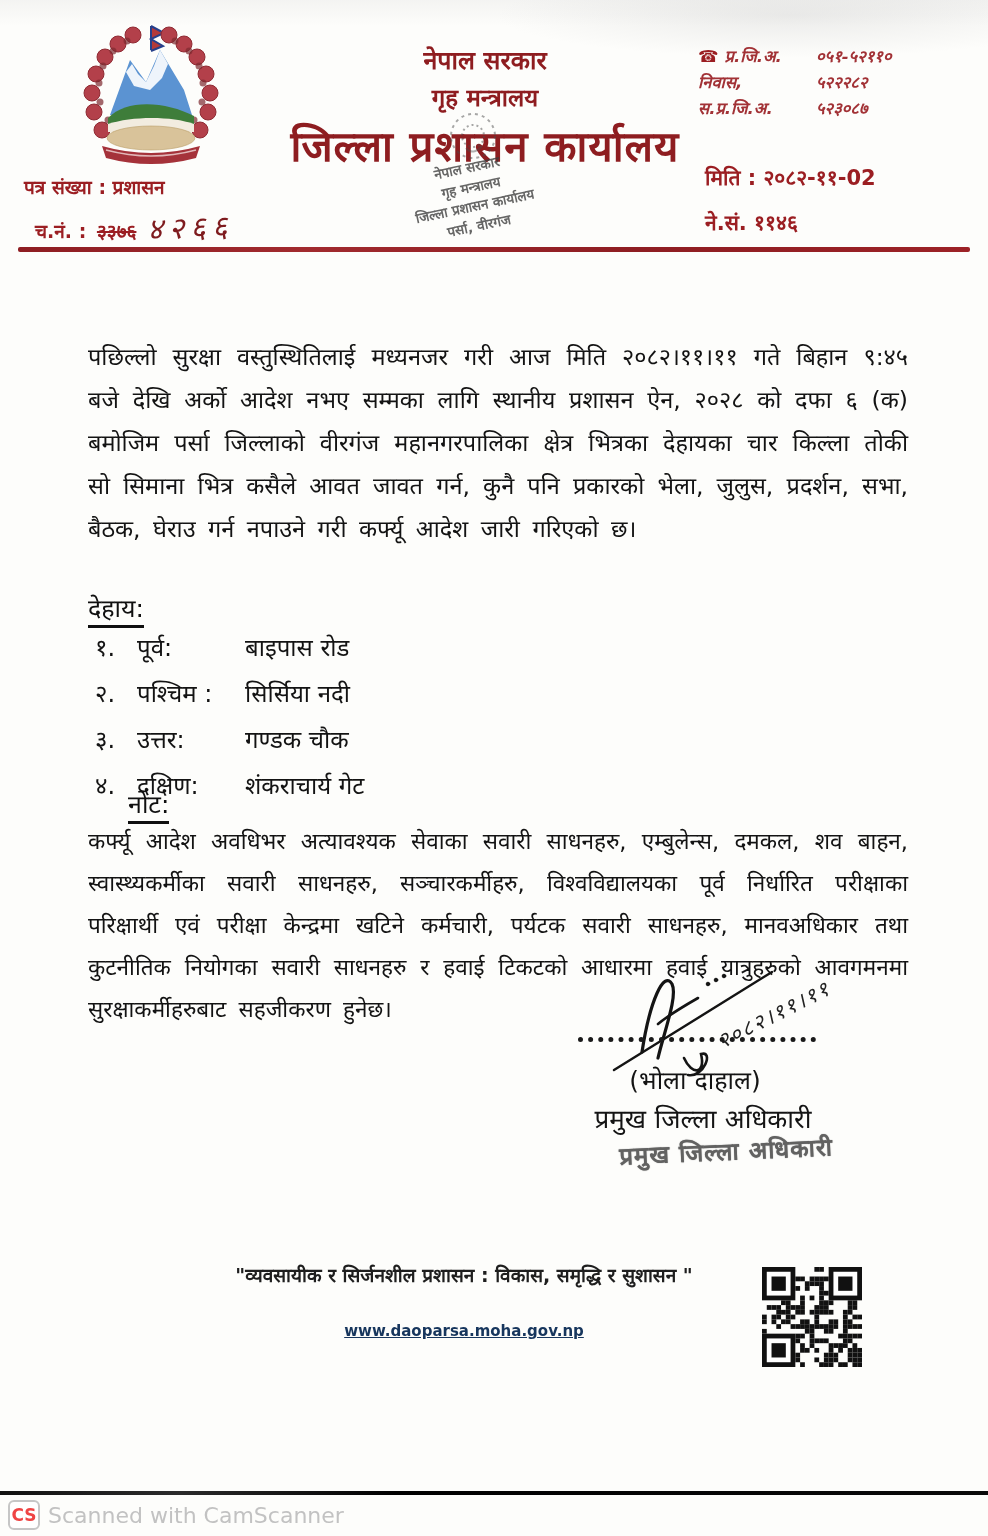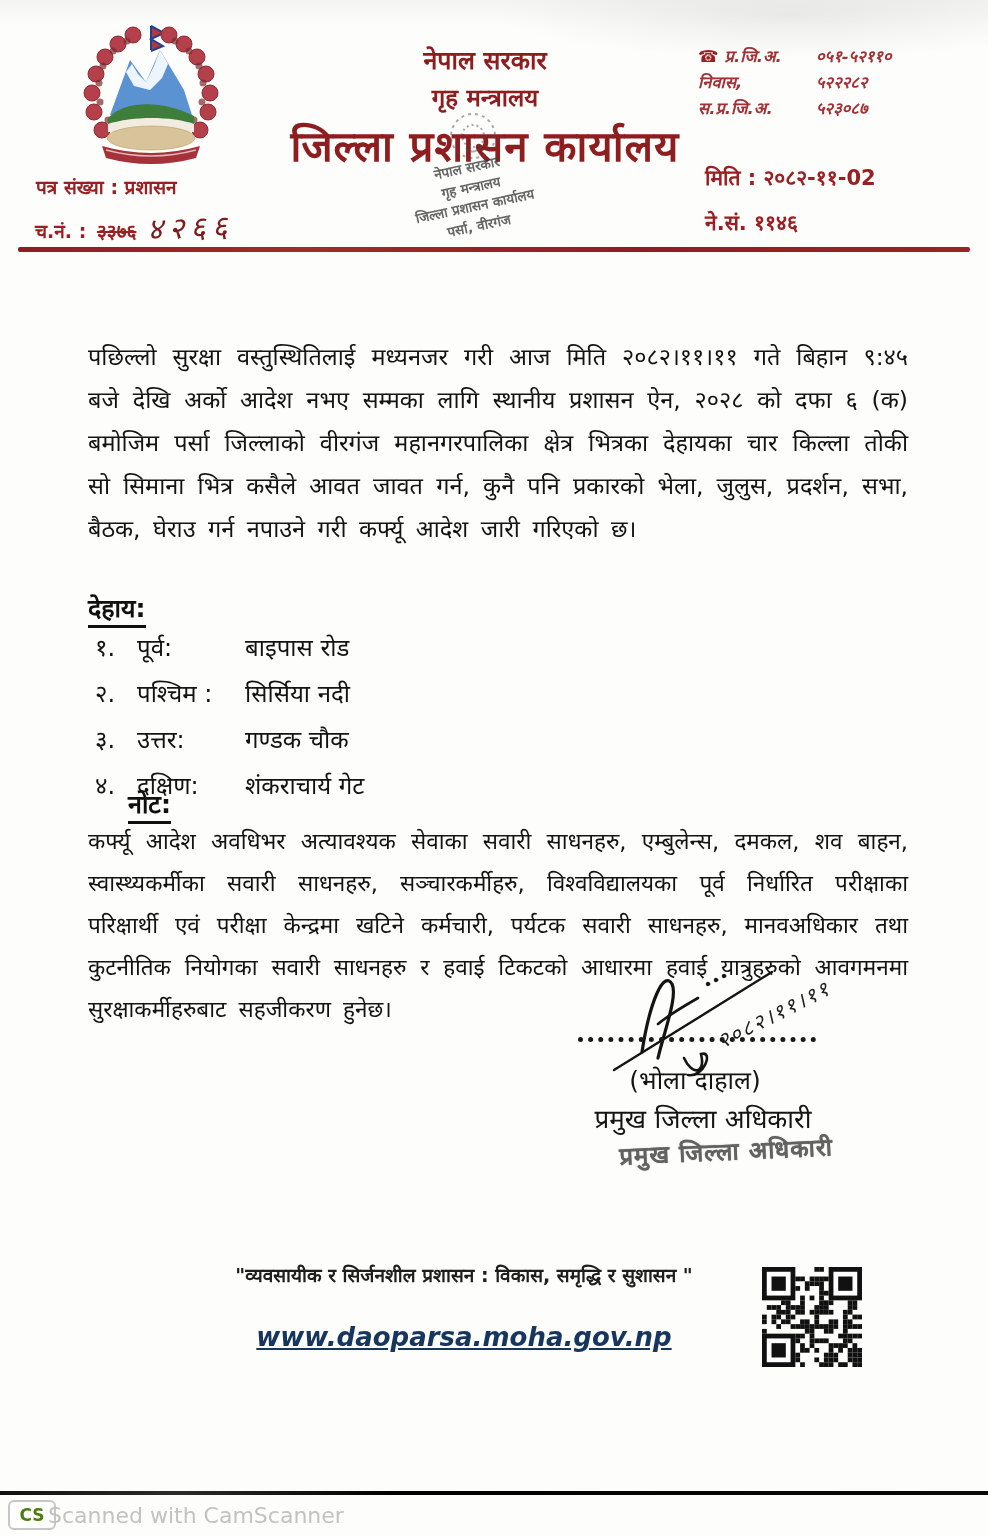--- a/index.html
+++ b/index.html
@@ -30,7 +30,7 @@
   .date-line { left:705px; top:163px; font-size:21px; font-weight:bold; color:#9b1e22; }
   .ns-line   { left:705px; top:208px; font-size:21px; font-weight:bold; color:#9b1e22; }
 
-  .letterno-line { left:36px; top:174px; font-size:19px; font-weight:bold; color:#9b1e22; }
+  .letterno-line { left:24px; top:174px; font-size:19px; font-weight:bold; color:#9b1e22; }
   .refno-line    { left:35px; top:206px; font-size:19px; font-weight:bold; color:#9b1e22; }
   .refno-old { text-decoration:line-through; text-decoration-thickness:2px; margin:0 4px; }
   .refno-new { display:inline-block; font-size:30px; font-weight:normal; color:#7e1b1e;

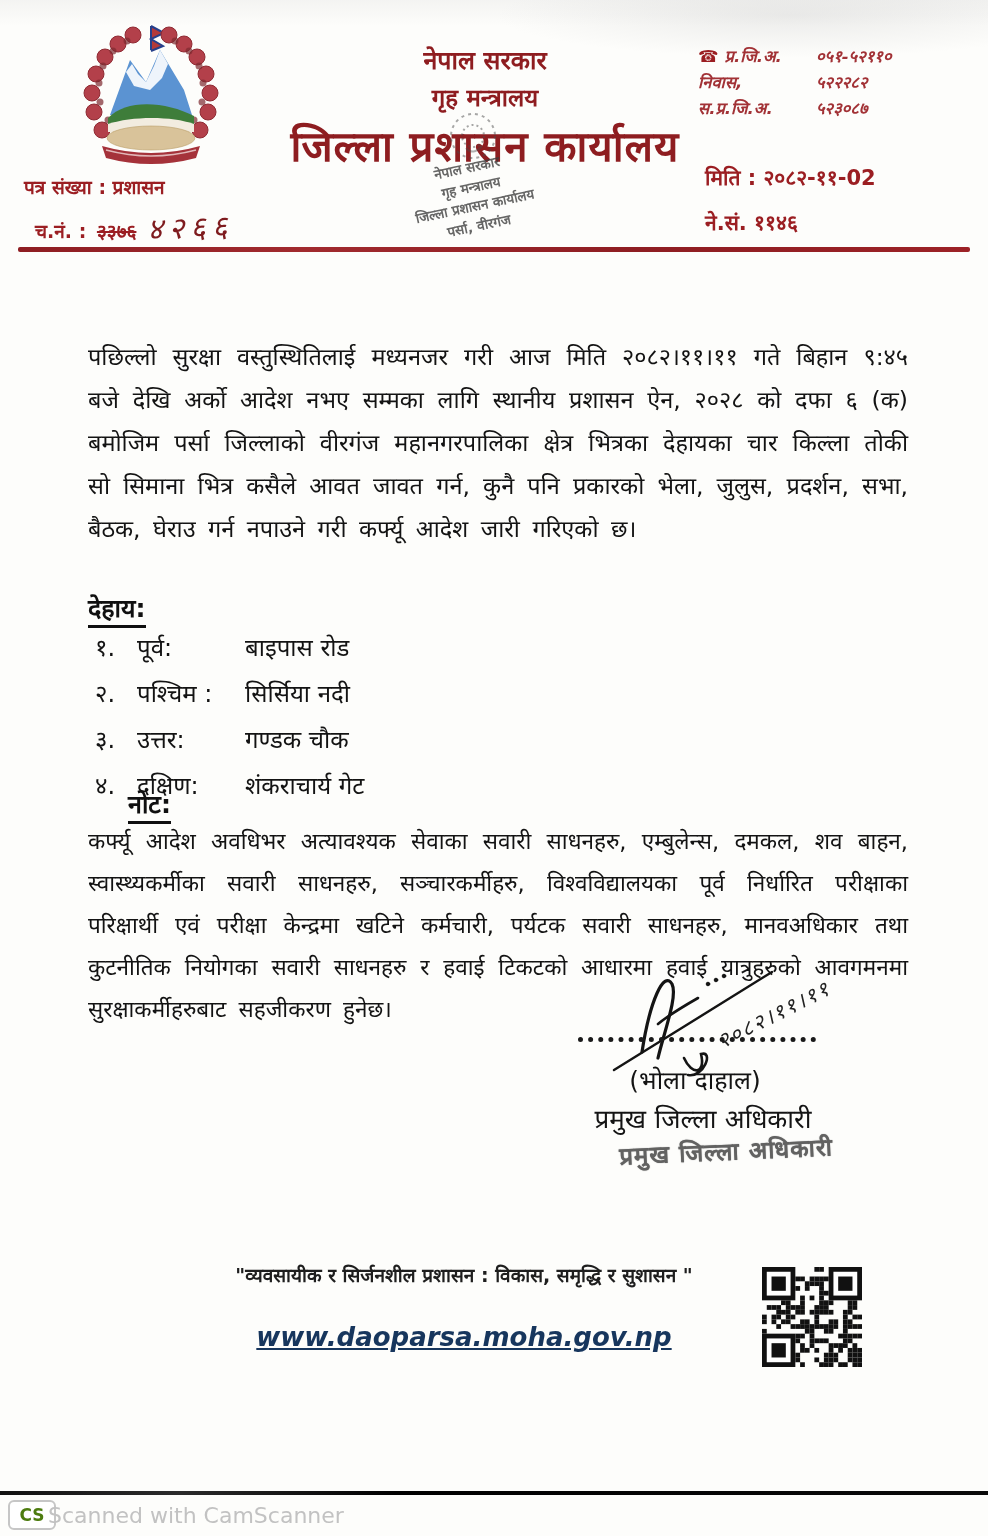--- a/index.html
+++ b/index.html
@@ -54,7 +54,7 @@
   .para1 { top:336px; }
   .note-para { top:820px; line-height:42px; font-size:22.5px; }
 
-  .sec-label { left:88px; font-size:25px; font-weight:bold; color:#101010; }
+  .sec-label { left:88px; font-size:25px; font-weight:normal; color:#101010; }
   .sec-label span { border-bottom:3px solid #101010; padding-bottom:2px; }
   .dehaya { top:590px; }
   .note-lbl { top:786px;margin-left:40px; }

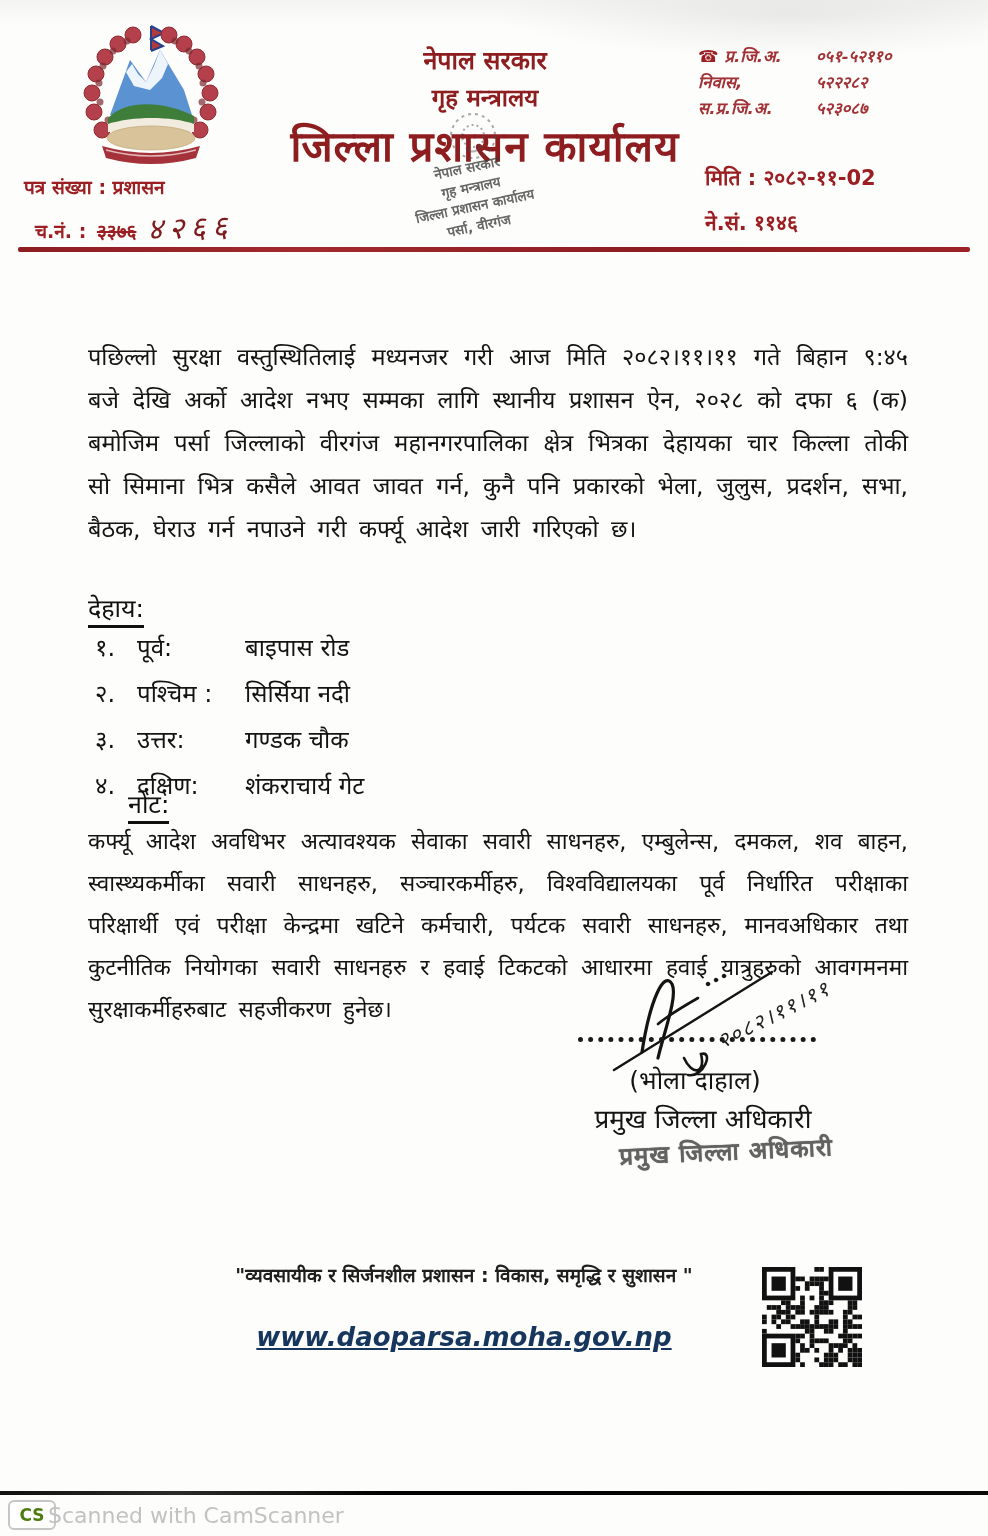--- a/index.html
+++ b/index.html
@@ -78,7 +78,7 @@
   .motto  { left:164px; top:1262px; width:600px; text-align:center; font-size:19px; font-weight:bold; color:#1e1e1e; }
   .email-line { left:164px; top:1292px; width:600px; text-align:center; font-size:19.5px; font-weight:bold; color:#151515; }
   .email-line a, .site-line a { color:#17365d; text-decoration:underline; font-weight:bold; }
-  .site-line { left:164px; top:1322px; width:600px; text-align:center; font-size:26px;font-style:italic; }
+  .site-line { left:164px; top:1322px; width:600px; text-align:center; font-size:15px; }
   .qr-box { left:762px; top:1264px; }
 
   

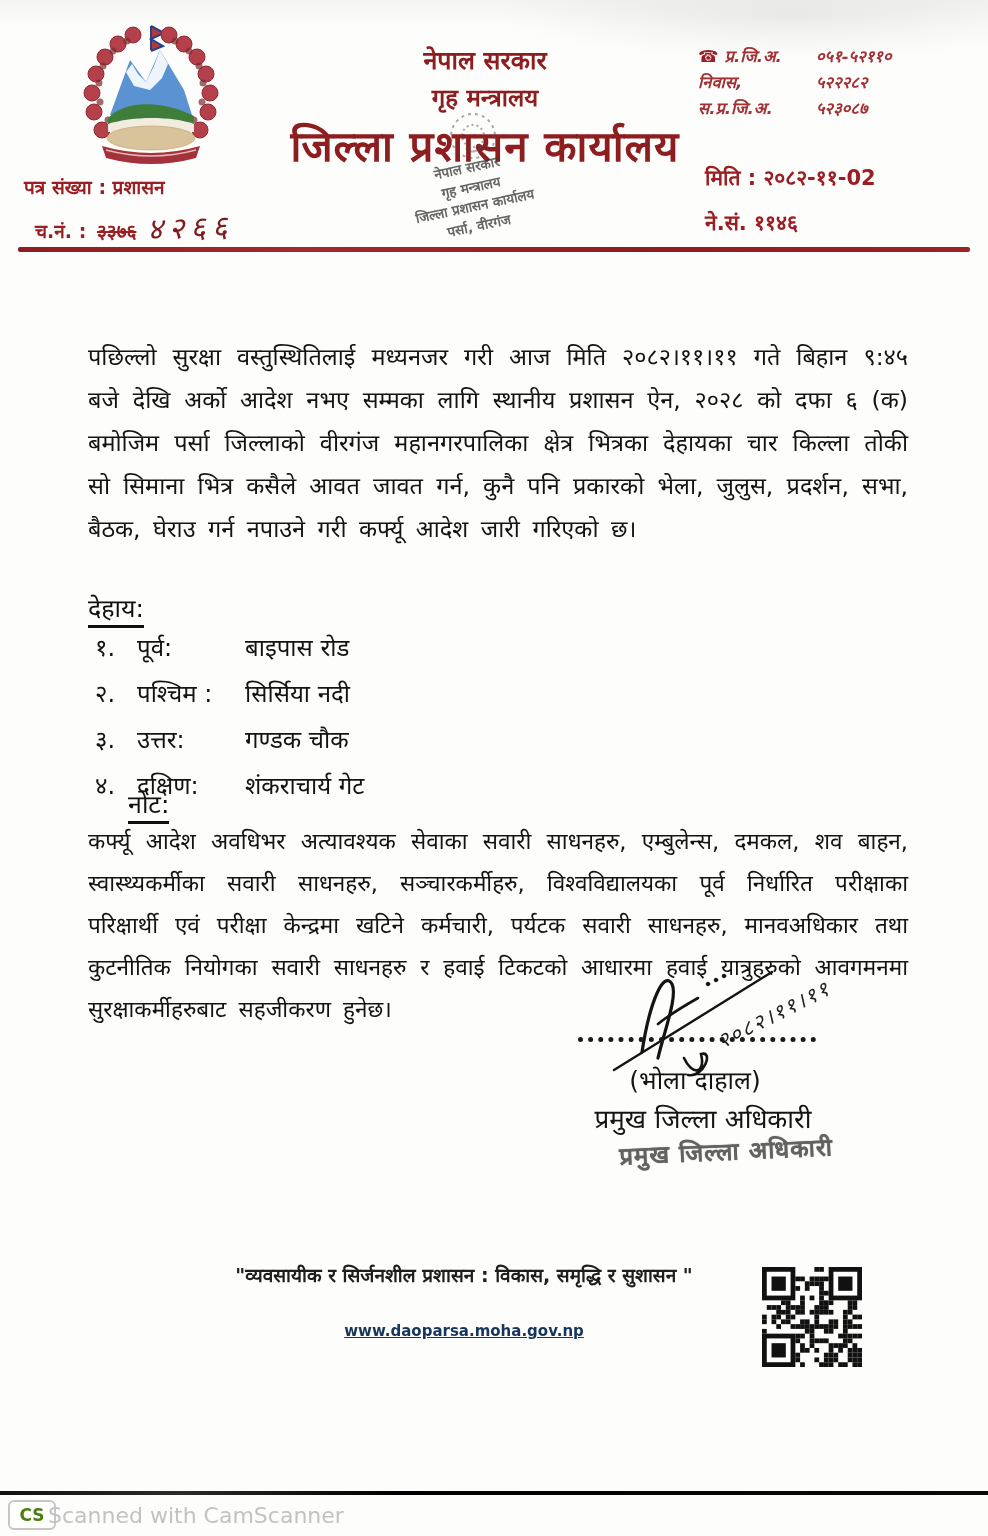--- a/index.html
+++ b/index.html
@@ -84,8 +84,8 @@
   
   .scan-edge { left:0; top:1491px; width:988px; height:4px;
                background:linear-gradient(90deg,#111 0,#2b2b2b 18%,#000 40%,#0a0a0a); }
-  .cs-badge { left:8px; top:1500px; width:48px; height:30px; border:2px solid #c6c6c6; border-radius:6px;
-              color:#4d7c0f; font-size:17px; font-weight:bold; display:flex; align-items:center; justify-content:center;
+  .cs-badge { left:8px; top:1500px; width:32px; height:30px; border:2px solid #c6c6c6; border-radius:6px;
+              color:#ef4444; font-size:17px; font-weight:bold; display:flex; align-items:center; justify-content:center;
               background:#fff; }
   .cs-text { left:48px; top:1503px; font-size:22px; color:#c2c2c2; }
 </style>

